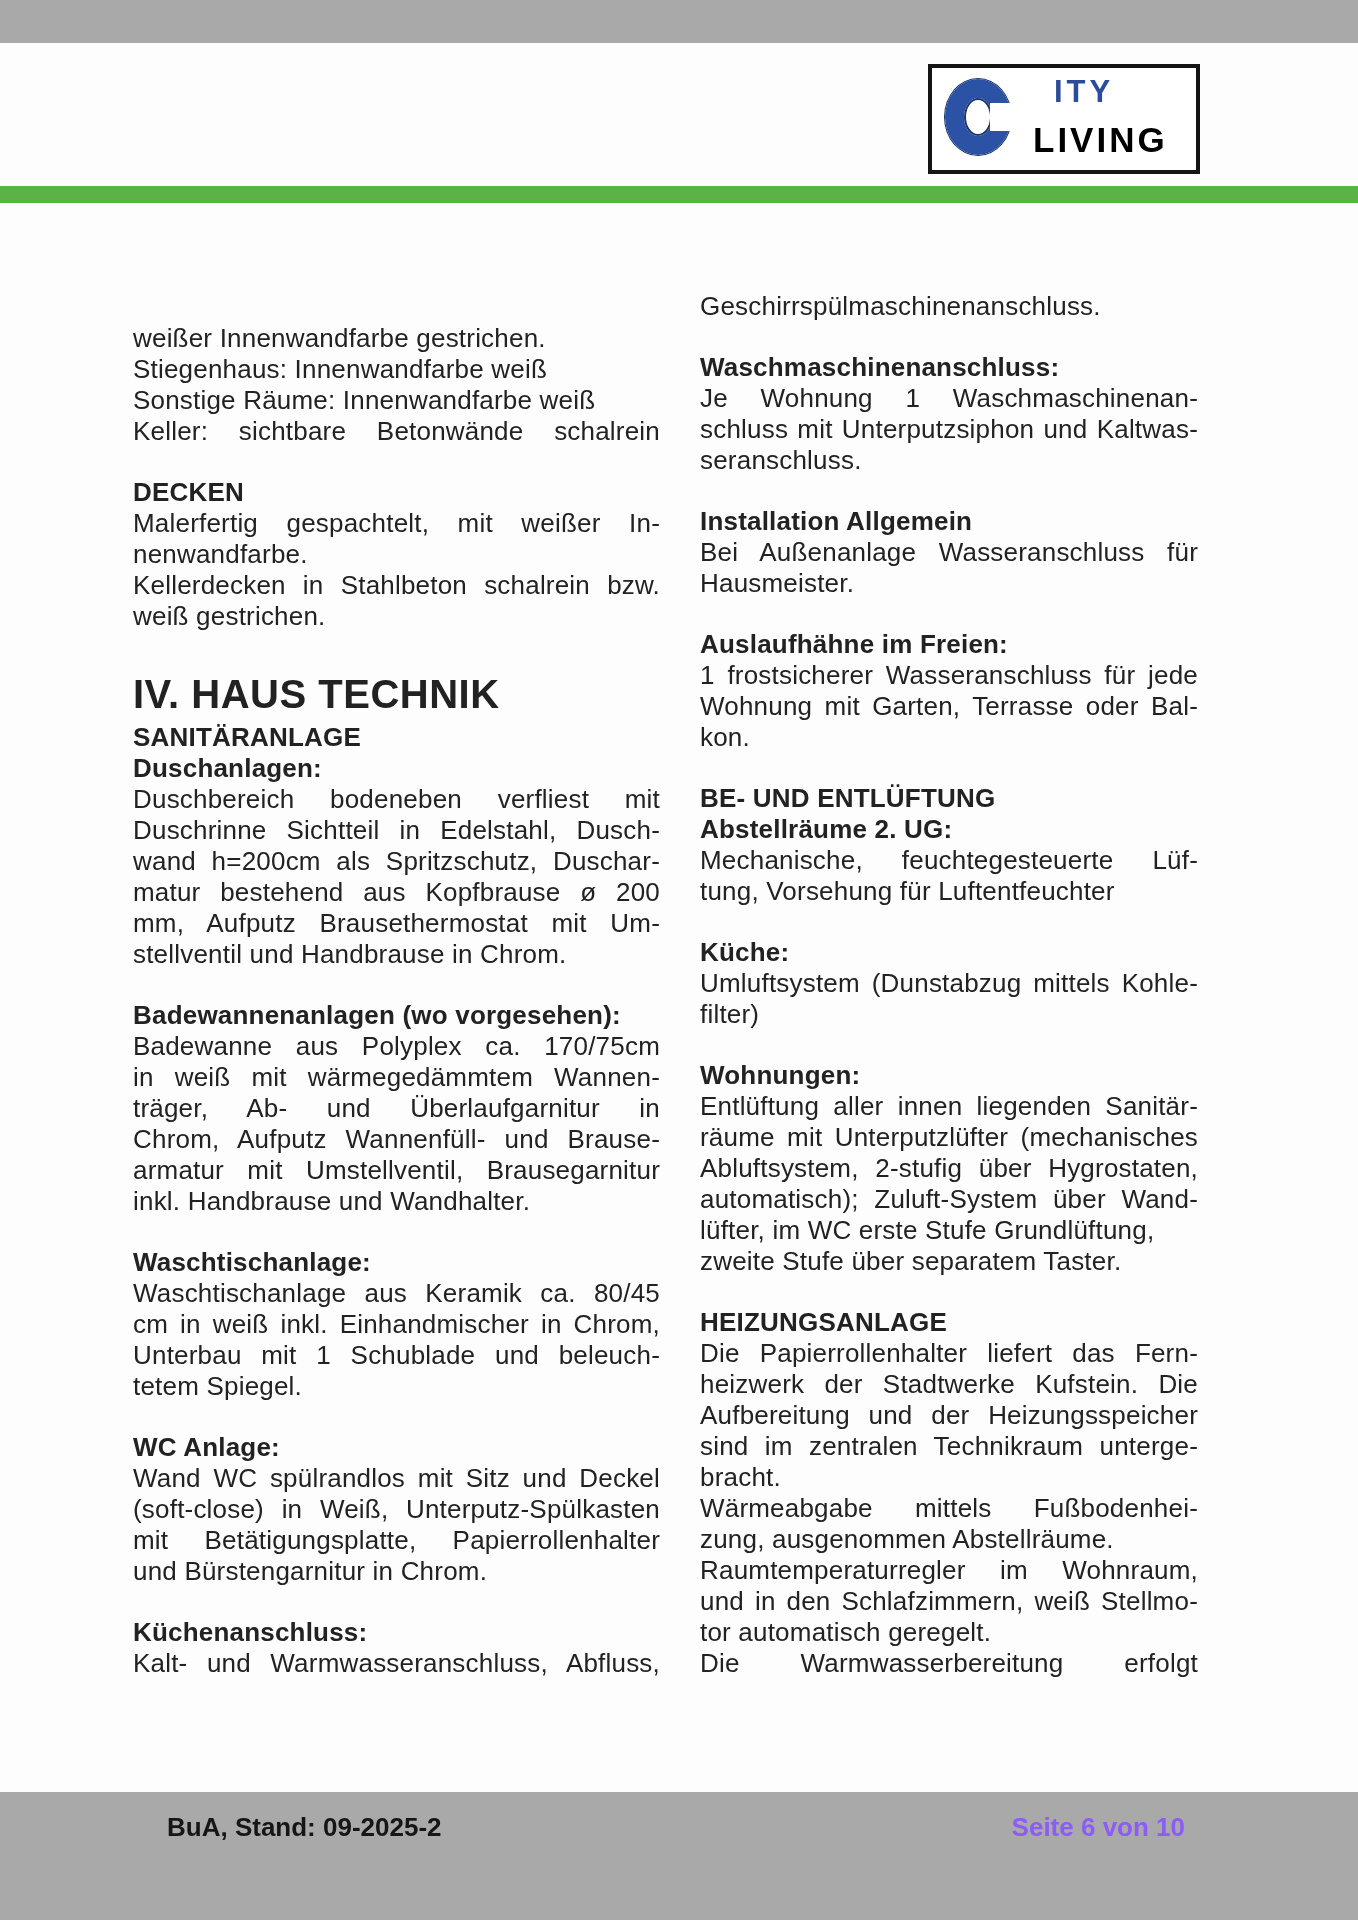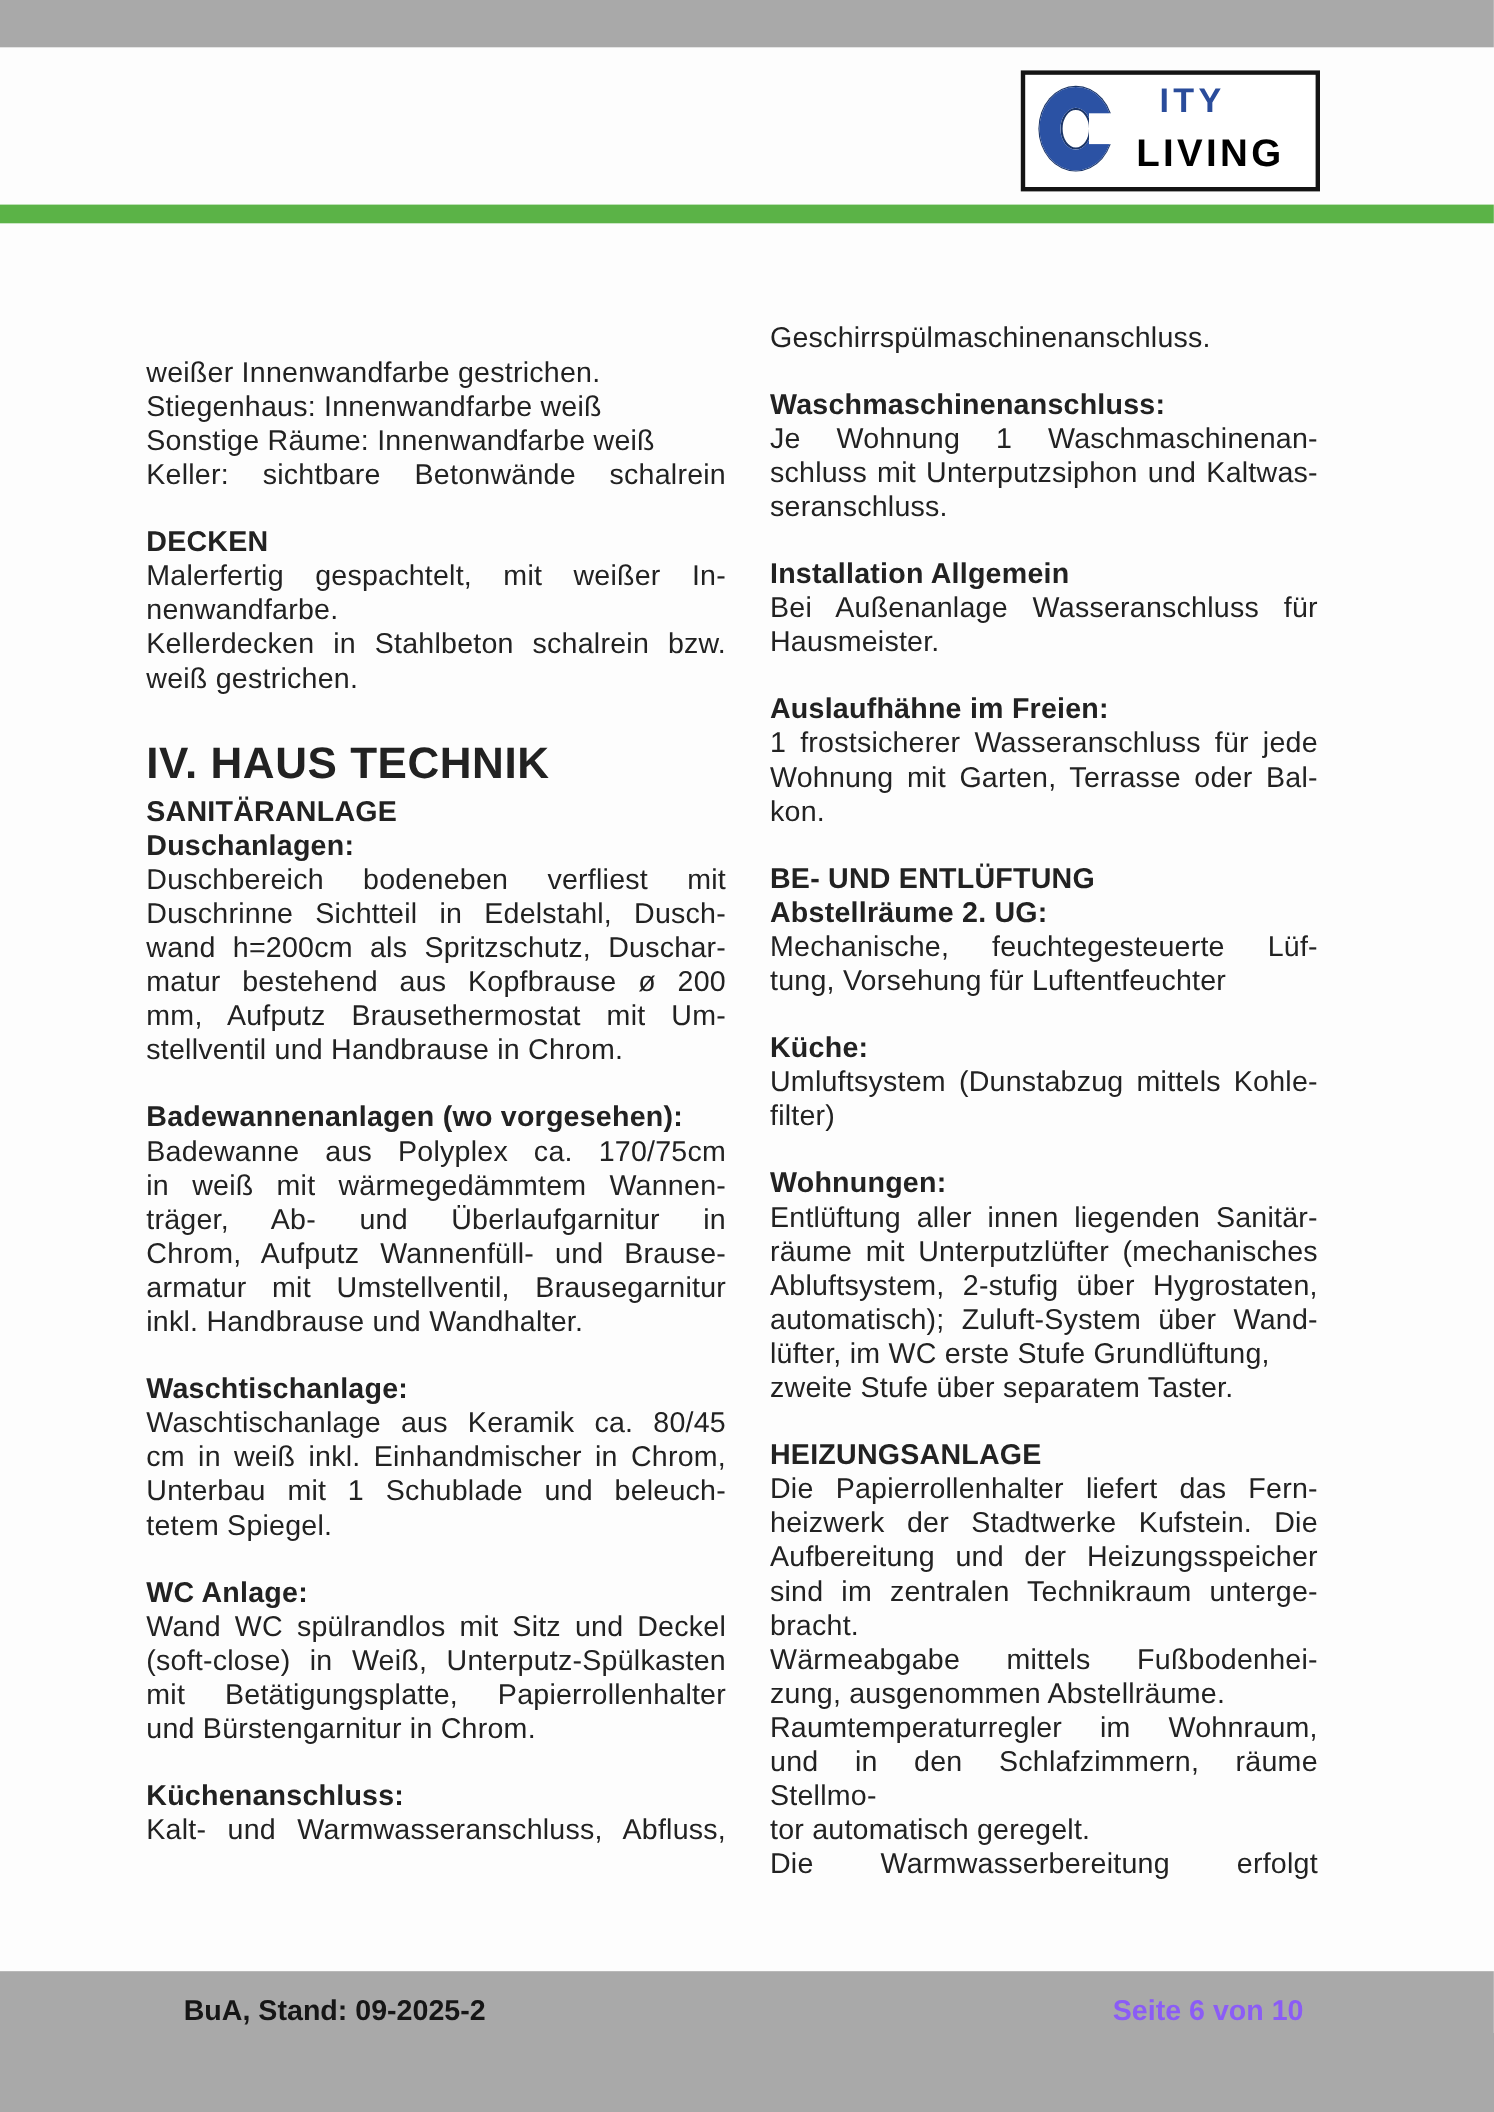--- a/index.html
+++ b/index.html
@@ -141,7 +141,7 @@
     <div class="ln jbody">Wärmeabgabe mittels Fußbodenhei-</div>
     <div class="ln body">zung, ausgenommen Abstellräume.</div>
     <div class="ln jbody">Raumtemperaturregler im Wohnraum,</div>
-    <div class="ln jbody">und in den Schlafzimmern, räume Stellmo-</div>
+    <div class="ln jbody">und in den Schlafzimmern, weiß Stellmo-</div>
     <div class="ln body">tor automatisch geregelt.</div>
     <div class="ln jbody">Die Warmwasserbereitung erfolgt</div>
   </div>

